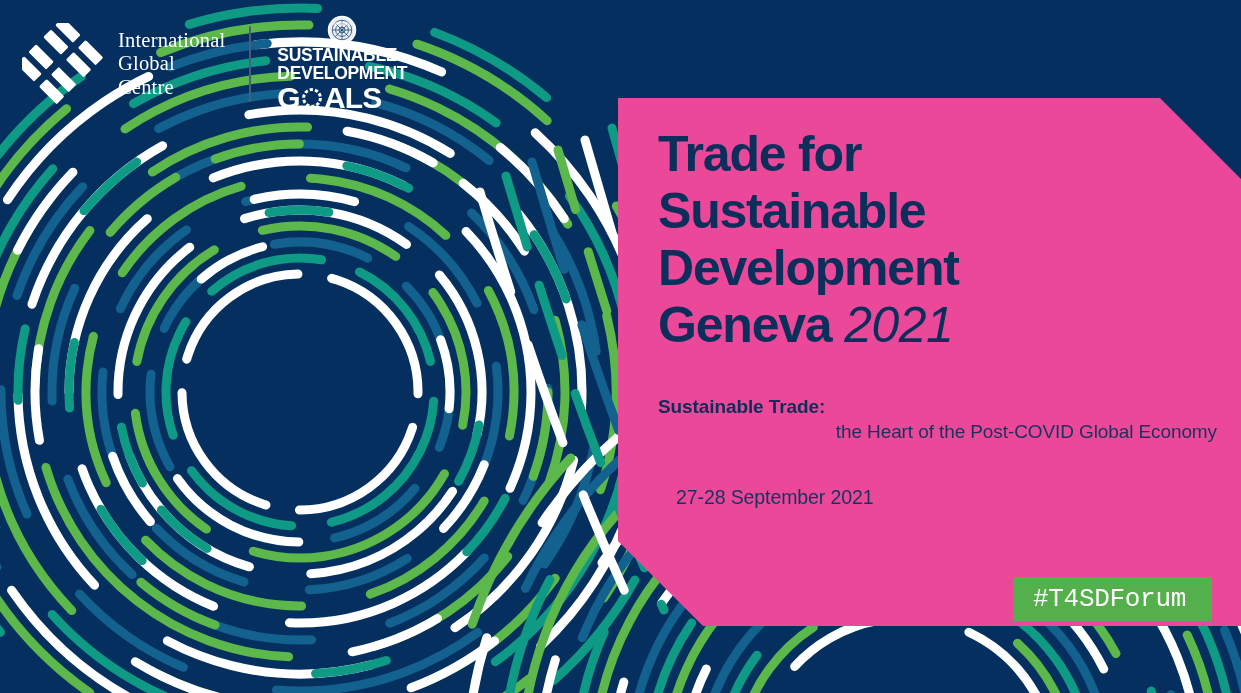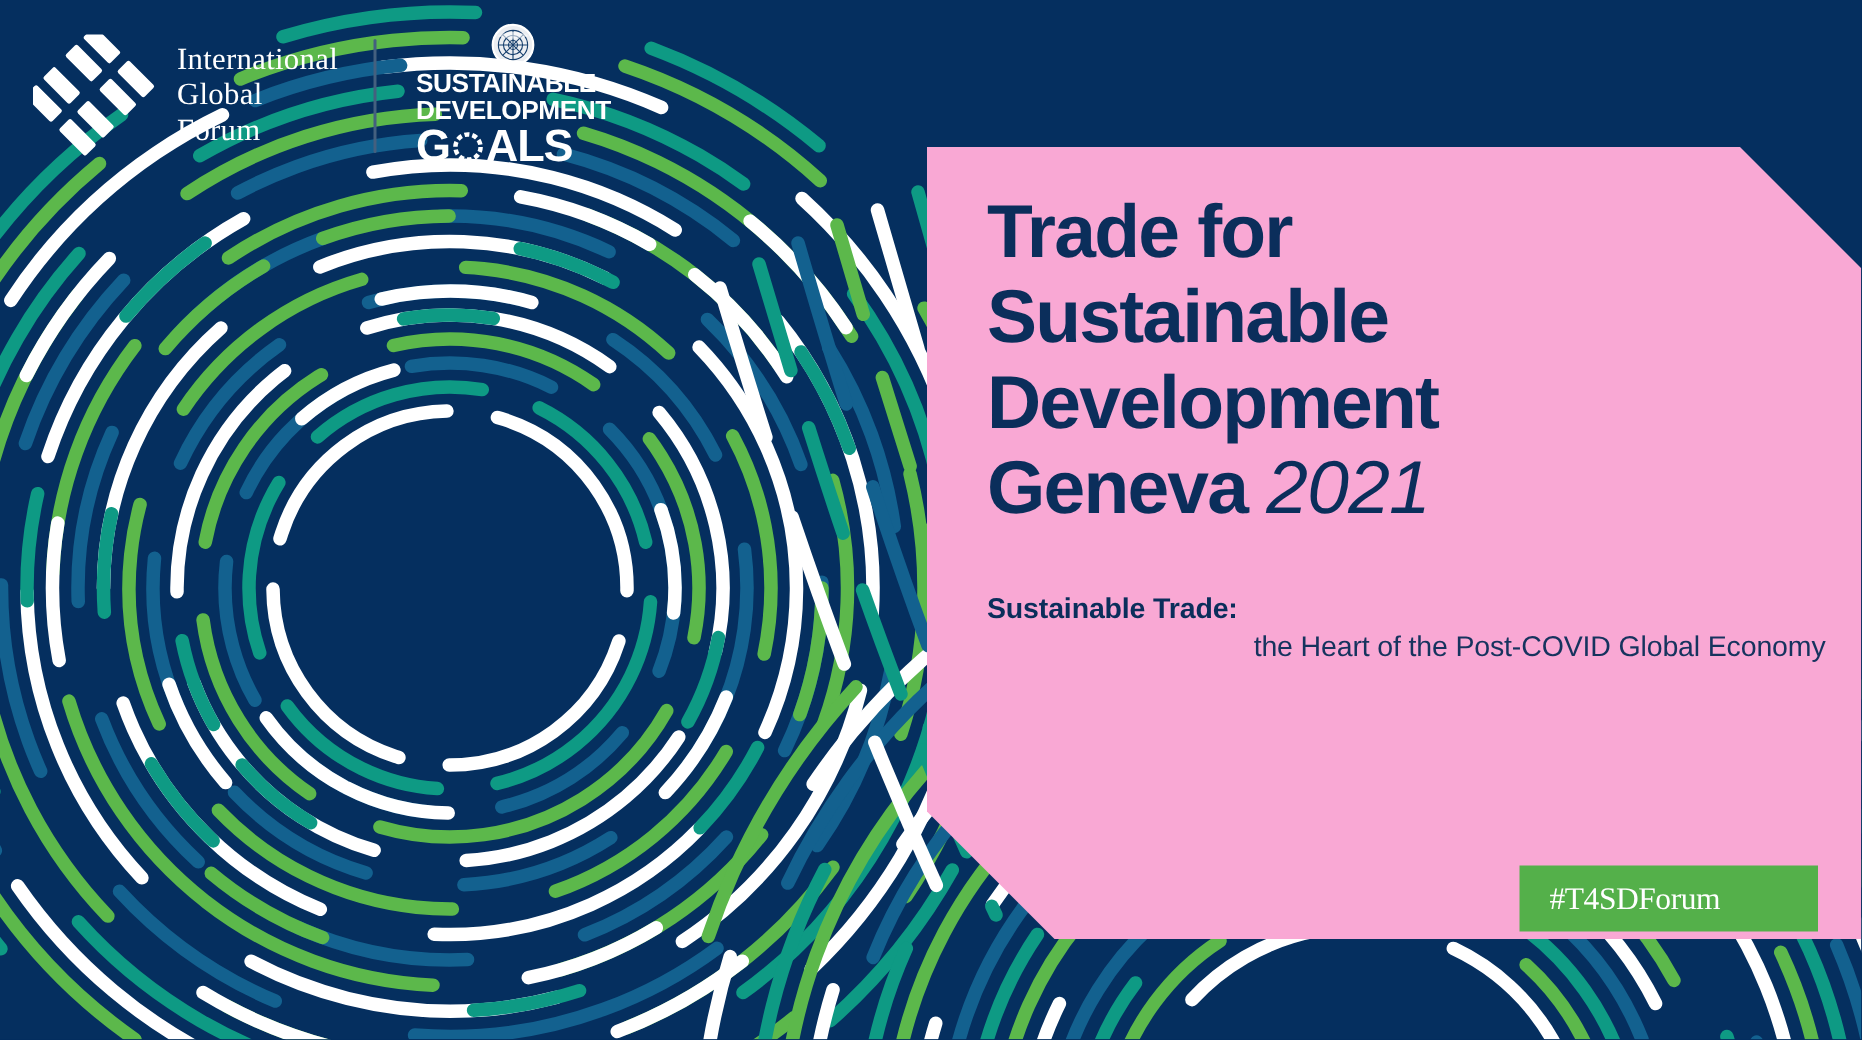--- a/index.html
+++ b/index.html
@@ -205,7 +205,7 @@
       <div class="itc-wordmark">
         <div>International</div>
         <div>Global</div>
-        <div>Forum</div>
+        <div>Centre</div>
       </div>
     </div>
 

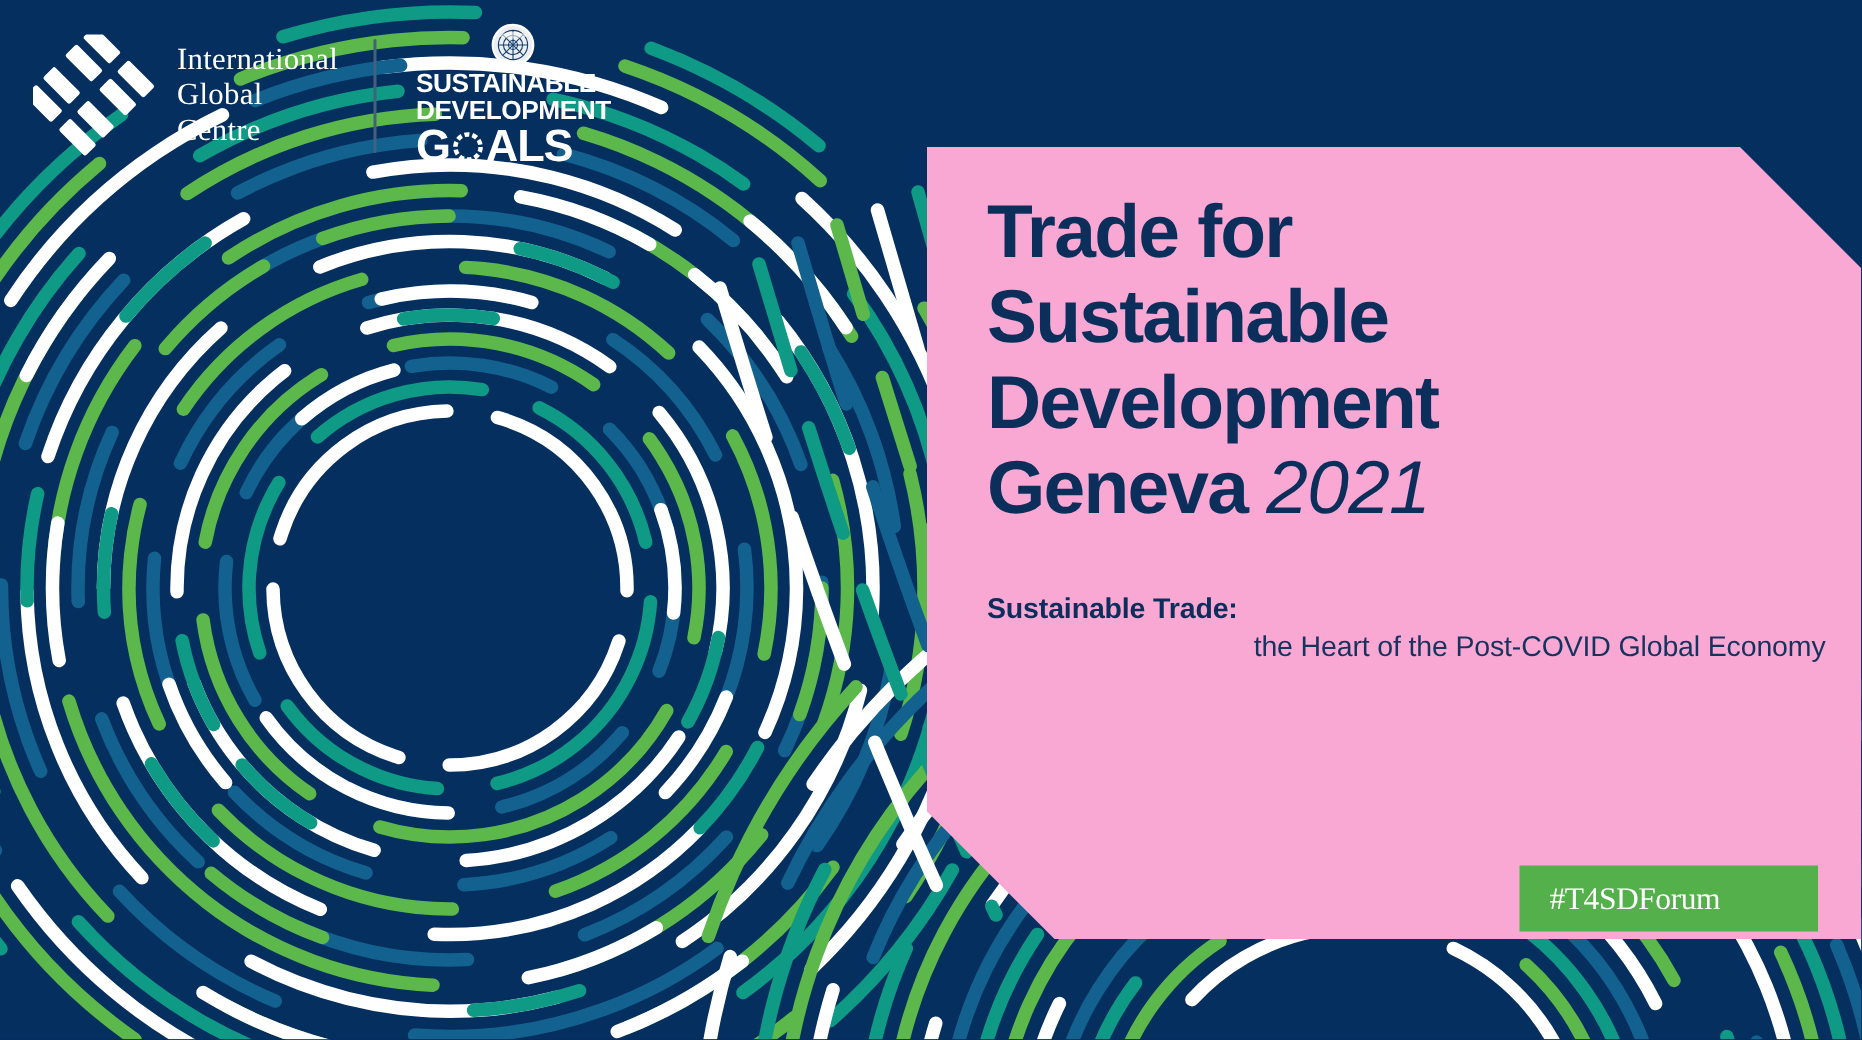--- a/index.html
+++ b/index.html
@@ -50,7 +50,7 @@
   
   #info-card{
     position:absolute;left:618px;top:98px;width:623px;height:528px;
-    background:#f9a8d4;
+    background:#ec4899;
     z-index:20;
     -webkit-clip-path:polygon(0 0, 100% 0, 100% 0, 542px 0, 623px 0, 623px 0, 623px 528px, 85px 528px, 0 443px);
     clip-path:polygon(0 0, 542px 0, 623px 81px, 623px 528px, 85px 528px, 0 443px);

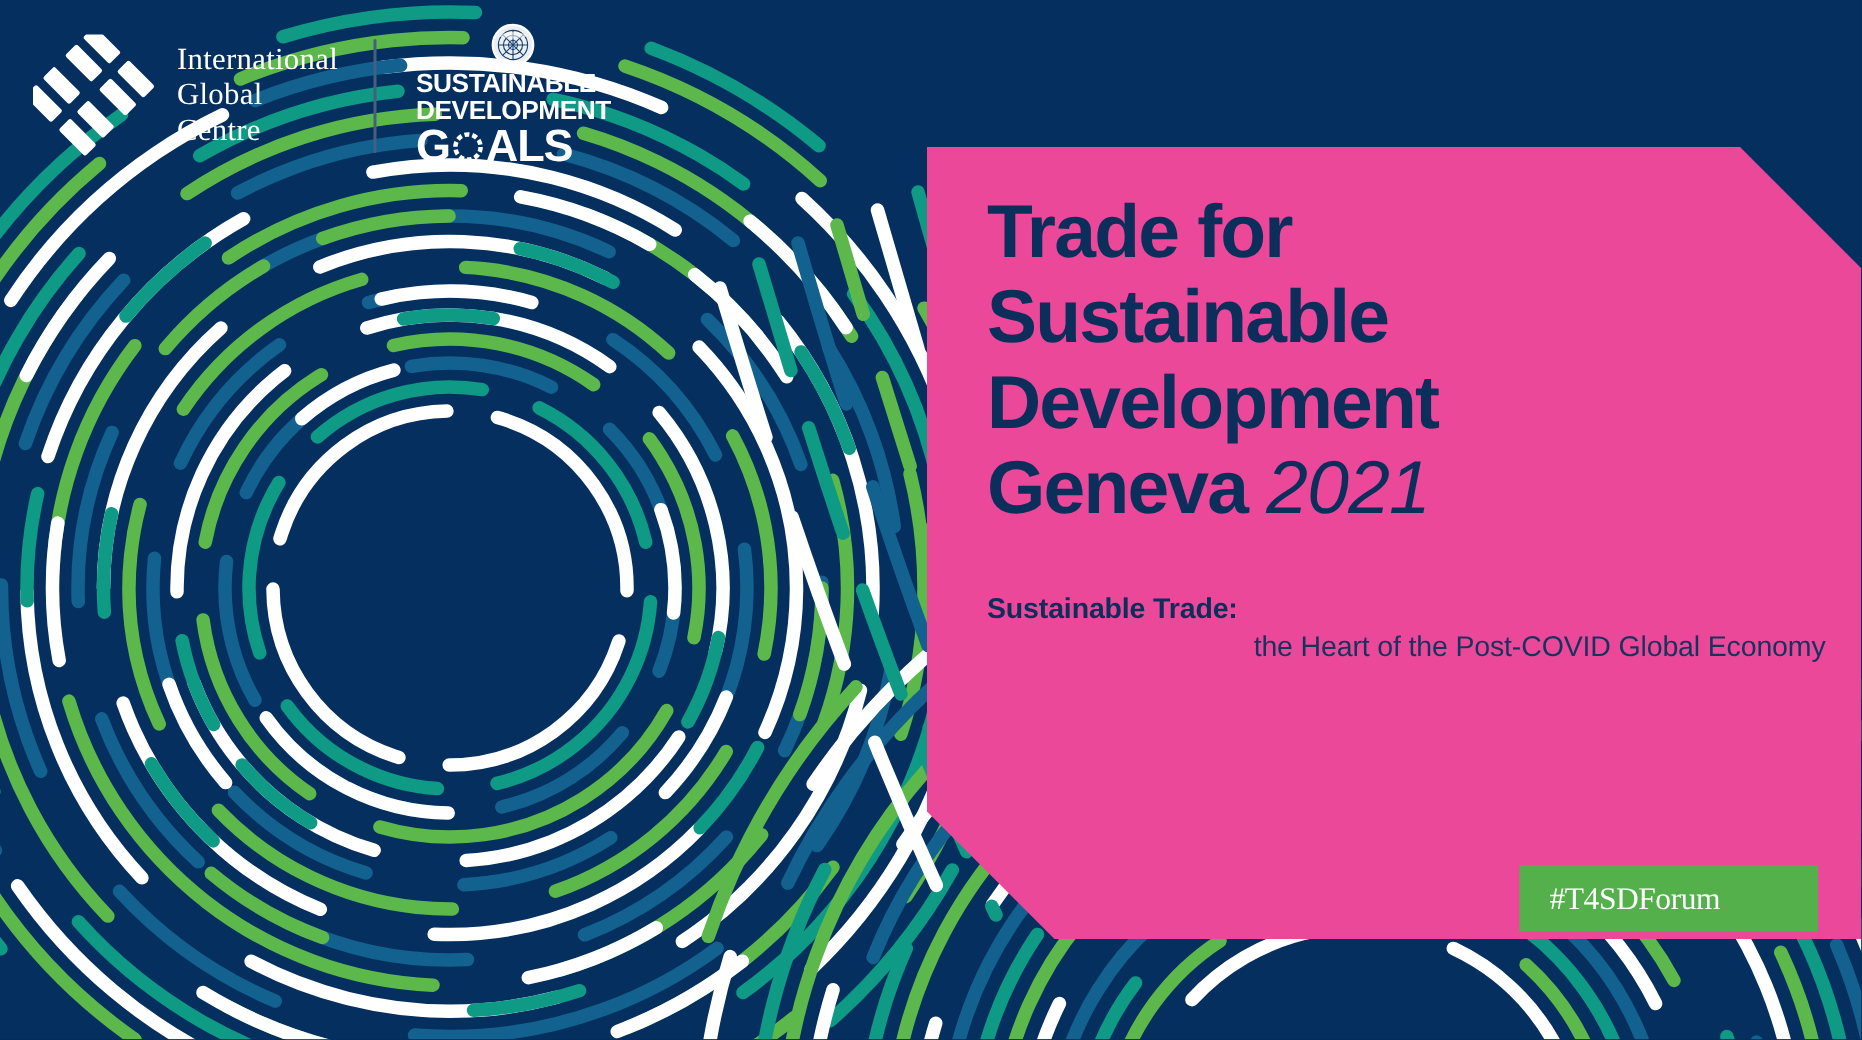--- a/index.html
+++ b/index.html
@@ -258,6 +258,7 @@
       </div>
 
       <div class="details-block">
+        <div class="detail-line">27-28 September 2021</div>
       </div>
 
     </div>

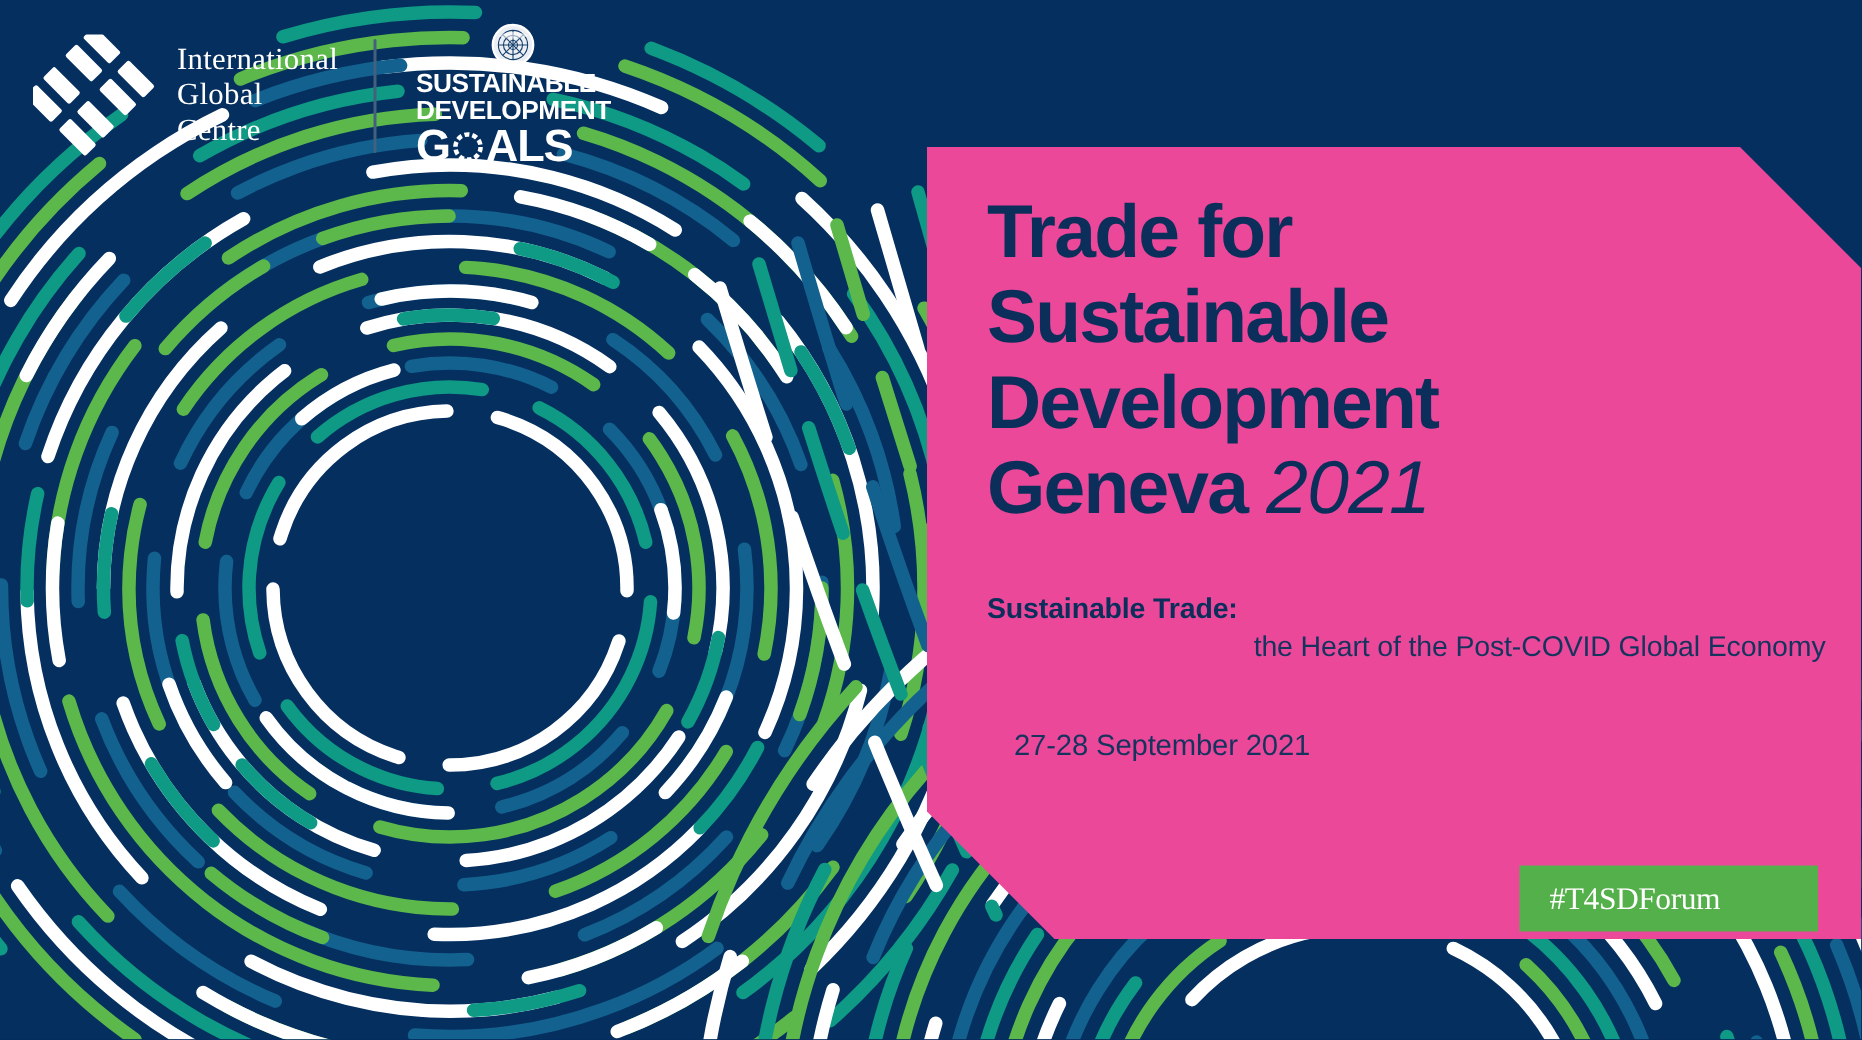--- a/index.html
+++ b/index.html
@@ -83,8 +83,8 @@
     z-index:40;
   }
   #hashtag-badge .tag-text{
-    color:#ffffff;font-size:21px;letter-spacing:-0.3px;padding-left:20px;
-    font-family:Liberation Serif, serif;
+    color:#ffffff;font-size:26px;letter-spacing:-0.3px;padding-left:20px;
+    font-family:Liberation Mono, monospace;
     text-align:right;
   }
 </style>

